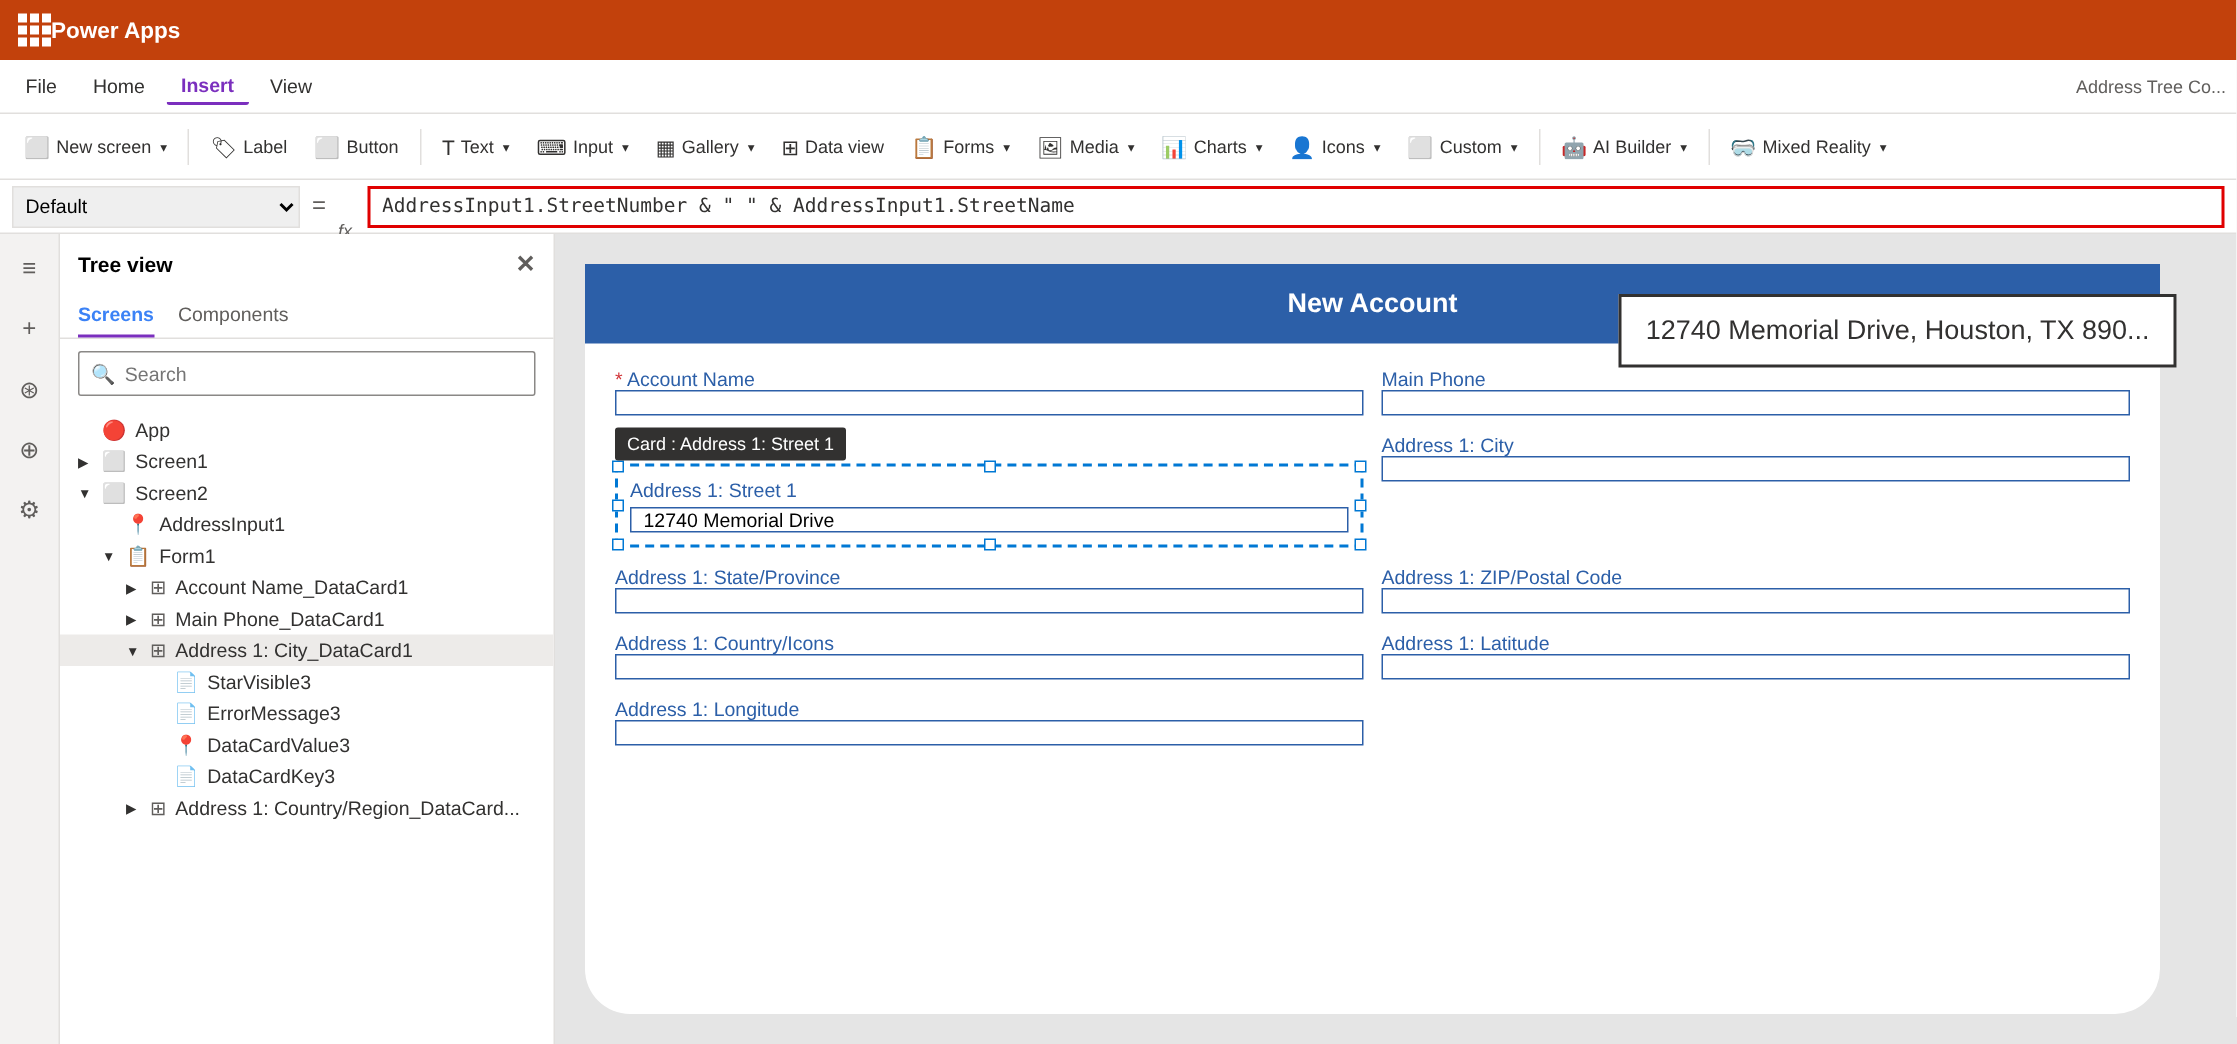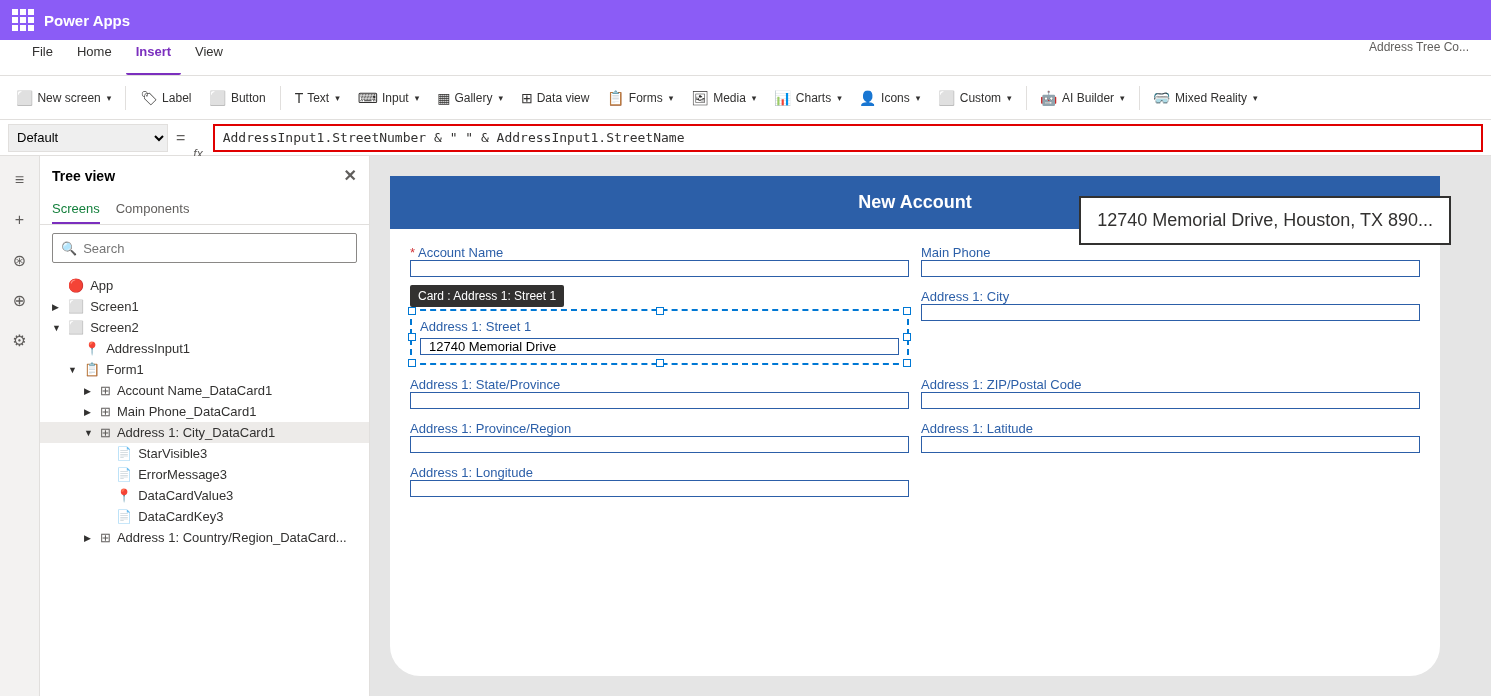--- a/index.html
+++ b/index.html
@@ -7,13 +7,12 @@
 
     
     #title-bar {
-      background: #8b5cf6;
+      background: #c2410c;
       color: white;
       height: 40px;
       display: flex;
       align-items: center;
       padding: 0 12px;
-      gap: 10px;
     }
     #title-bar .app-grid {
       display: grid;

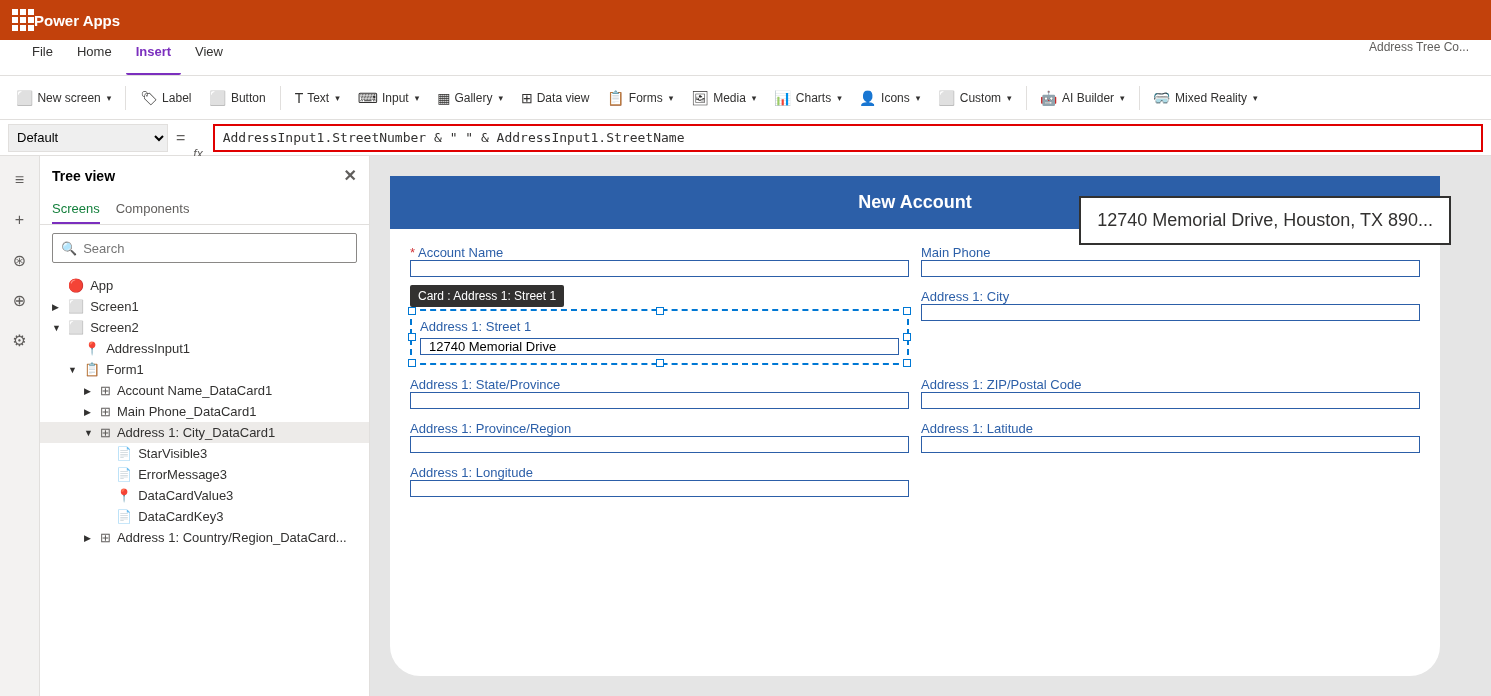--- a/index.html
+++ b/index.html
@@ -36,7 +36,8 @@
       background: white;
       height: 36px;
       display: flex;
-      padding: 0 22px;
+      align-items: center;
+      padding: 0 7px;
       border-bottom: 1px solid #e1dfdd;
       gap: 4px;
     }

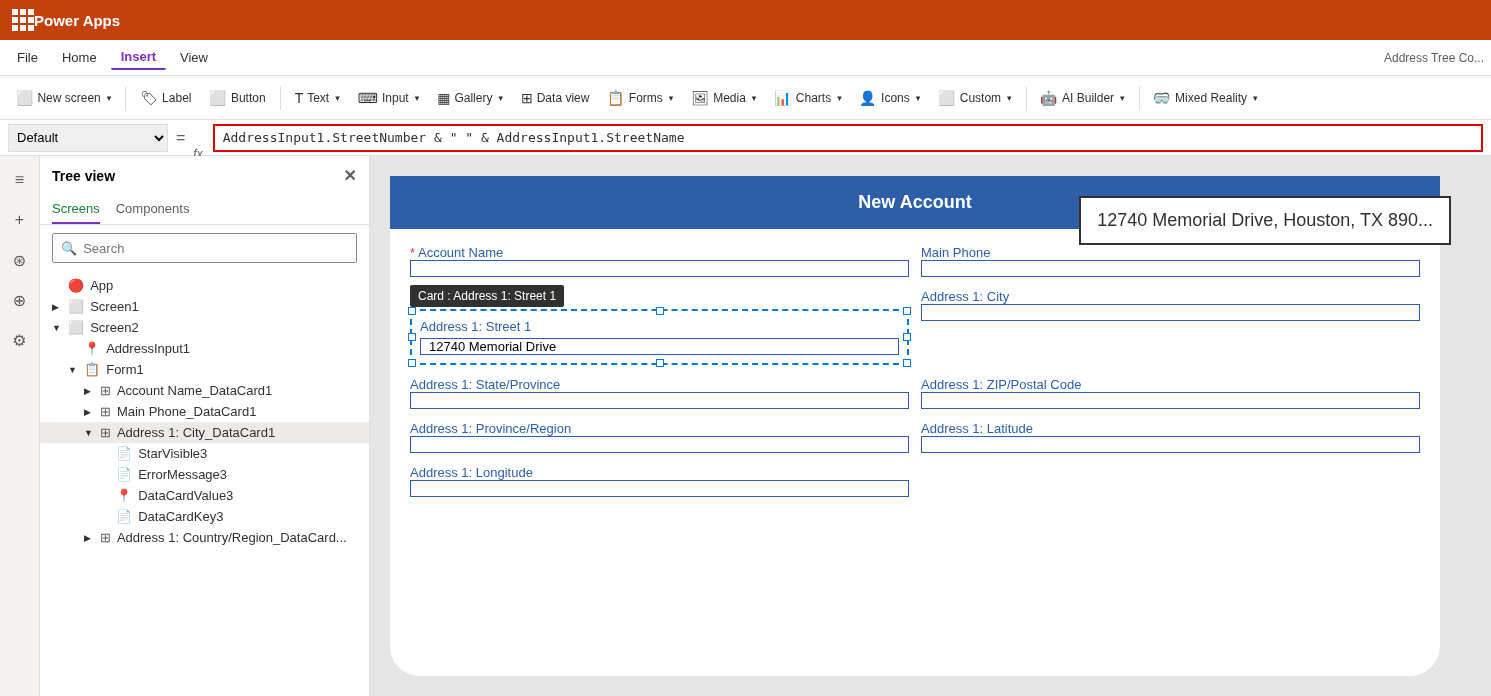--- a/index.html
+++ b/index.html
@@ -101,7 +101,7 @@
       gap: 8px;
     }
     #formula-bar select {
-      width: 160px;
+      width: 192px;
       height: 28px;
       border: 1px solid #e1dfdd;
       font-size: 13px;

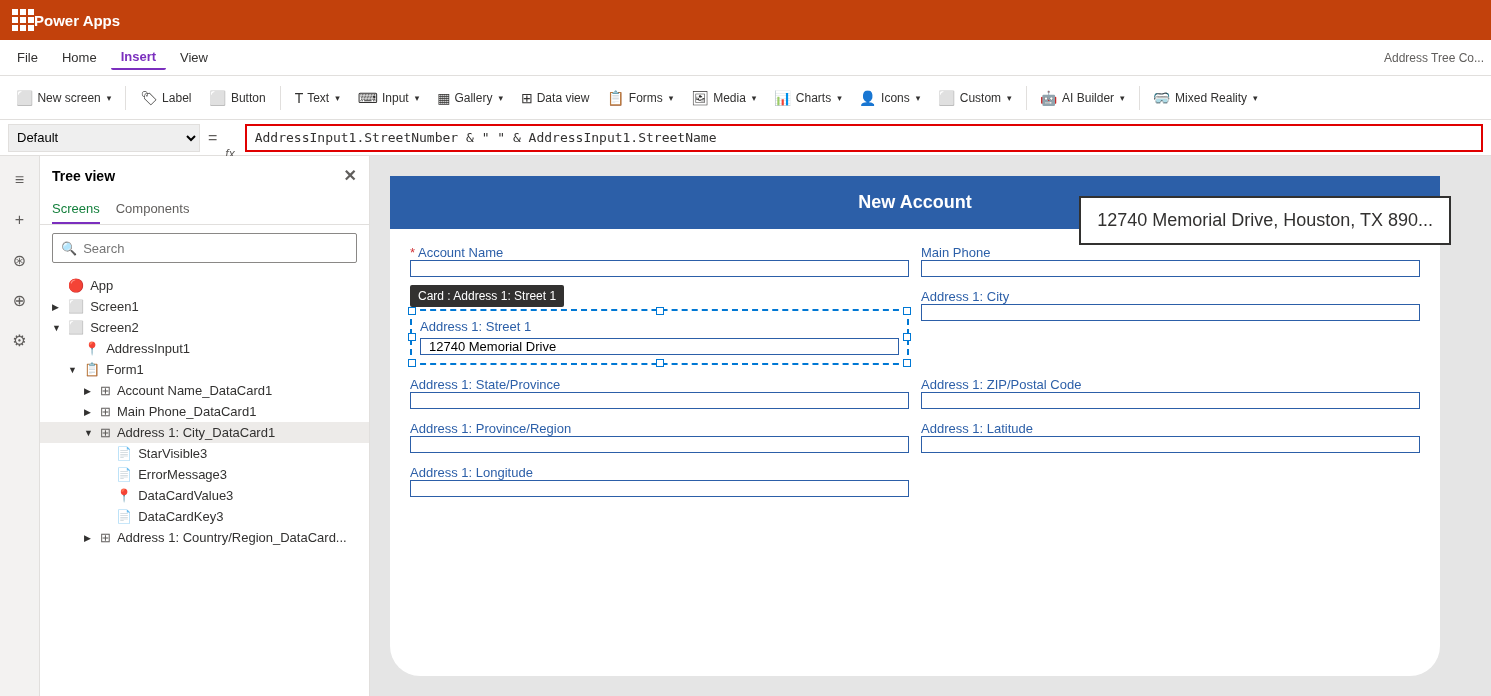--- a/index.html
+++ b/index.html
@@ -170,9 +170,9 @@
       color: #605e5c;
     }
     .tree-tab.active {
-      color: #15803d;
+      color: #3b82f6;
       border-bottom: 2px solid #7B2FBE;
-      font-weight: 400;
+      font-weight: 700;
     }
     #search-box {
       margin: 8px 12px;

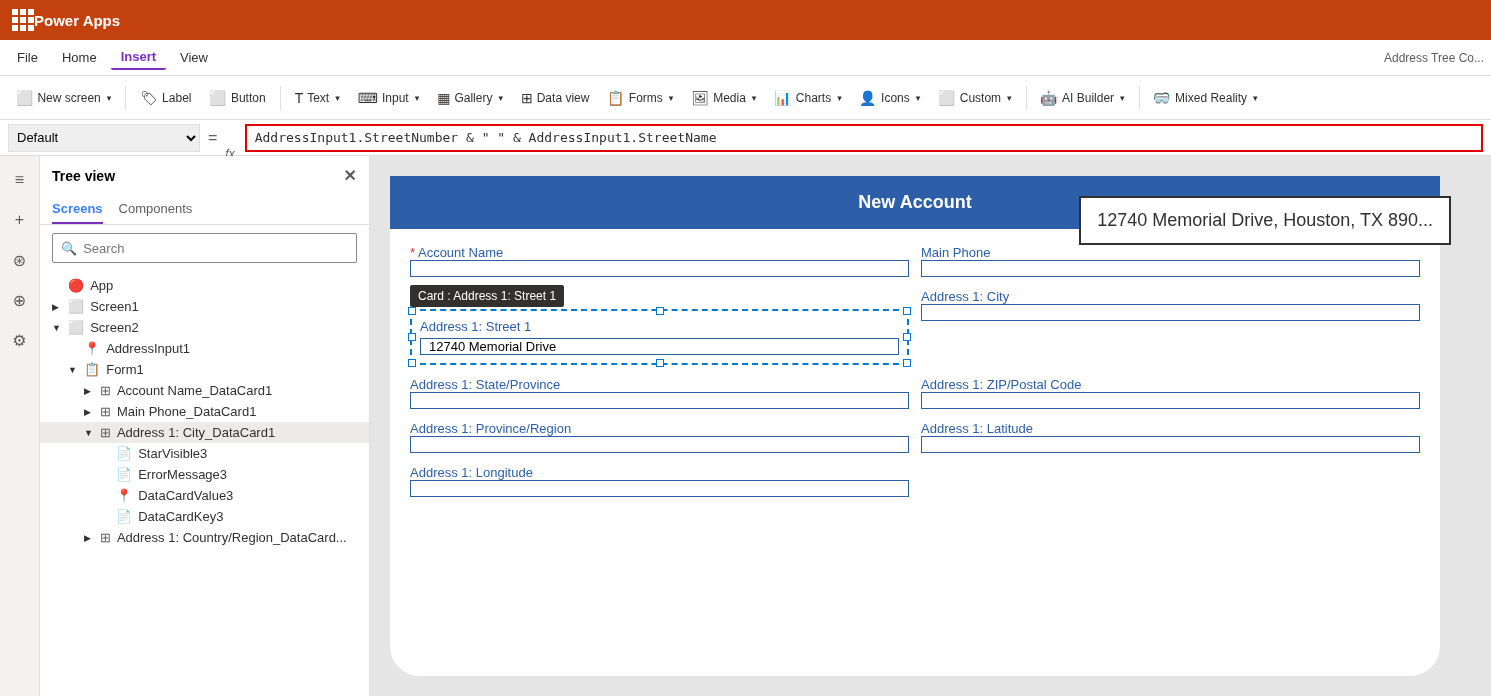--- a/index.html
+++ b/index.html
@@ -601,7 +601,7 @@
           </div>
 
           <div class="field-group">
-            <span class="field-label">Address 1: Province/Region</span>
+            <span class="field-label">Address 1: Country/Icons</span>
             <input class="field-input" type="text" value="" style="">
           </div>
 

